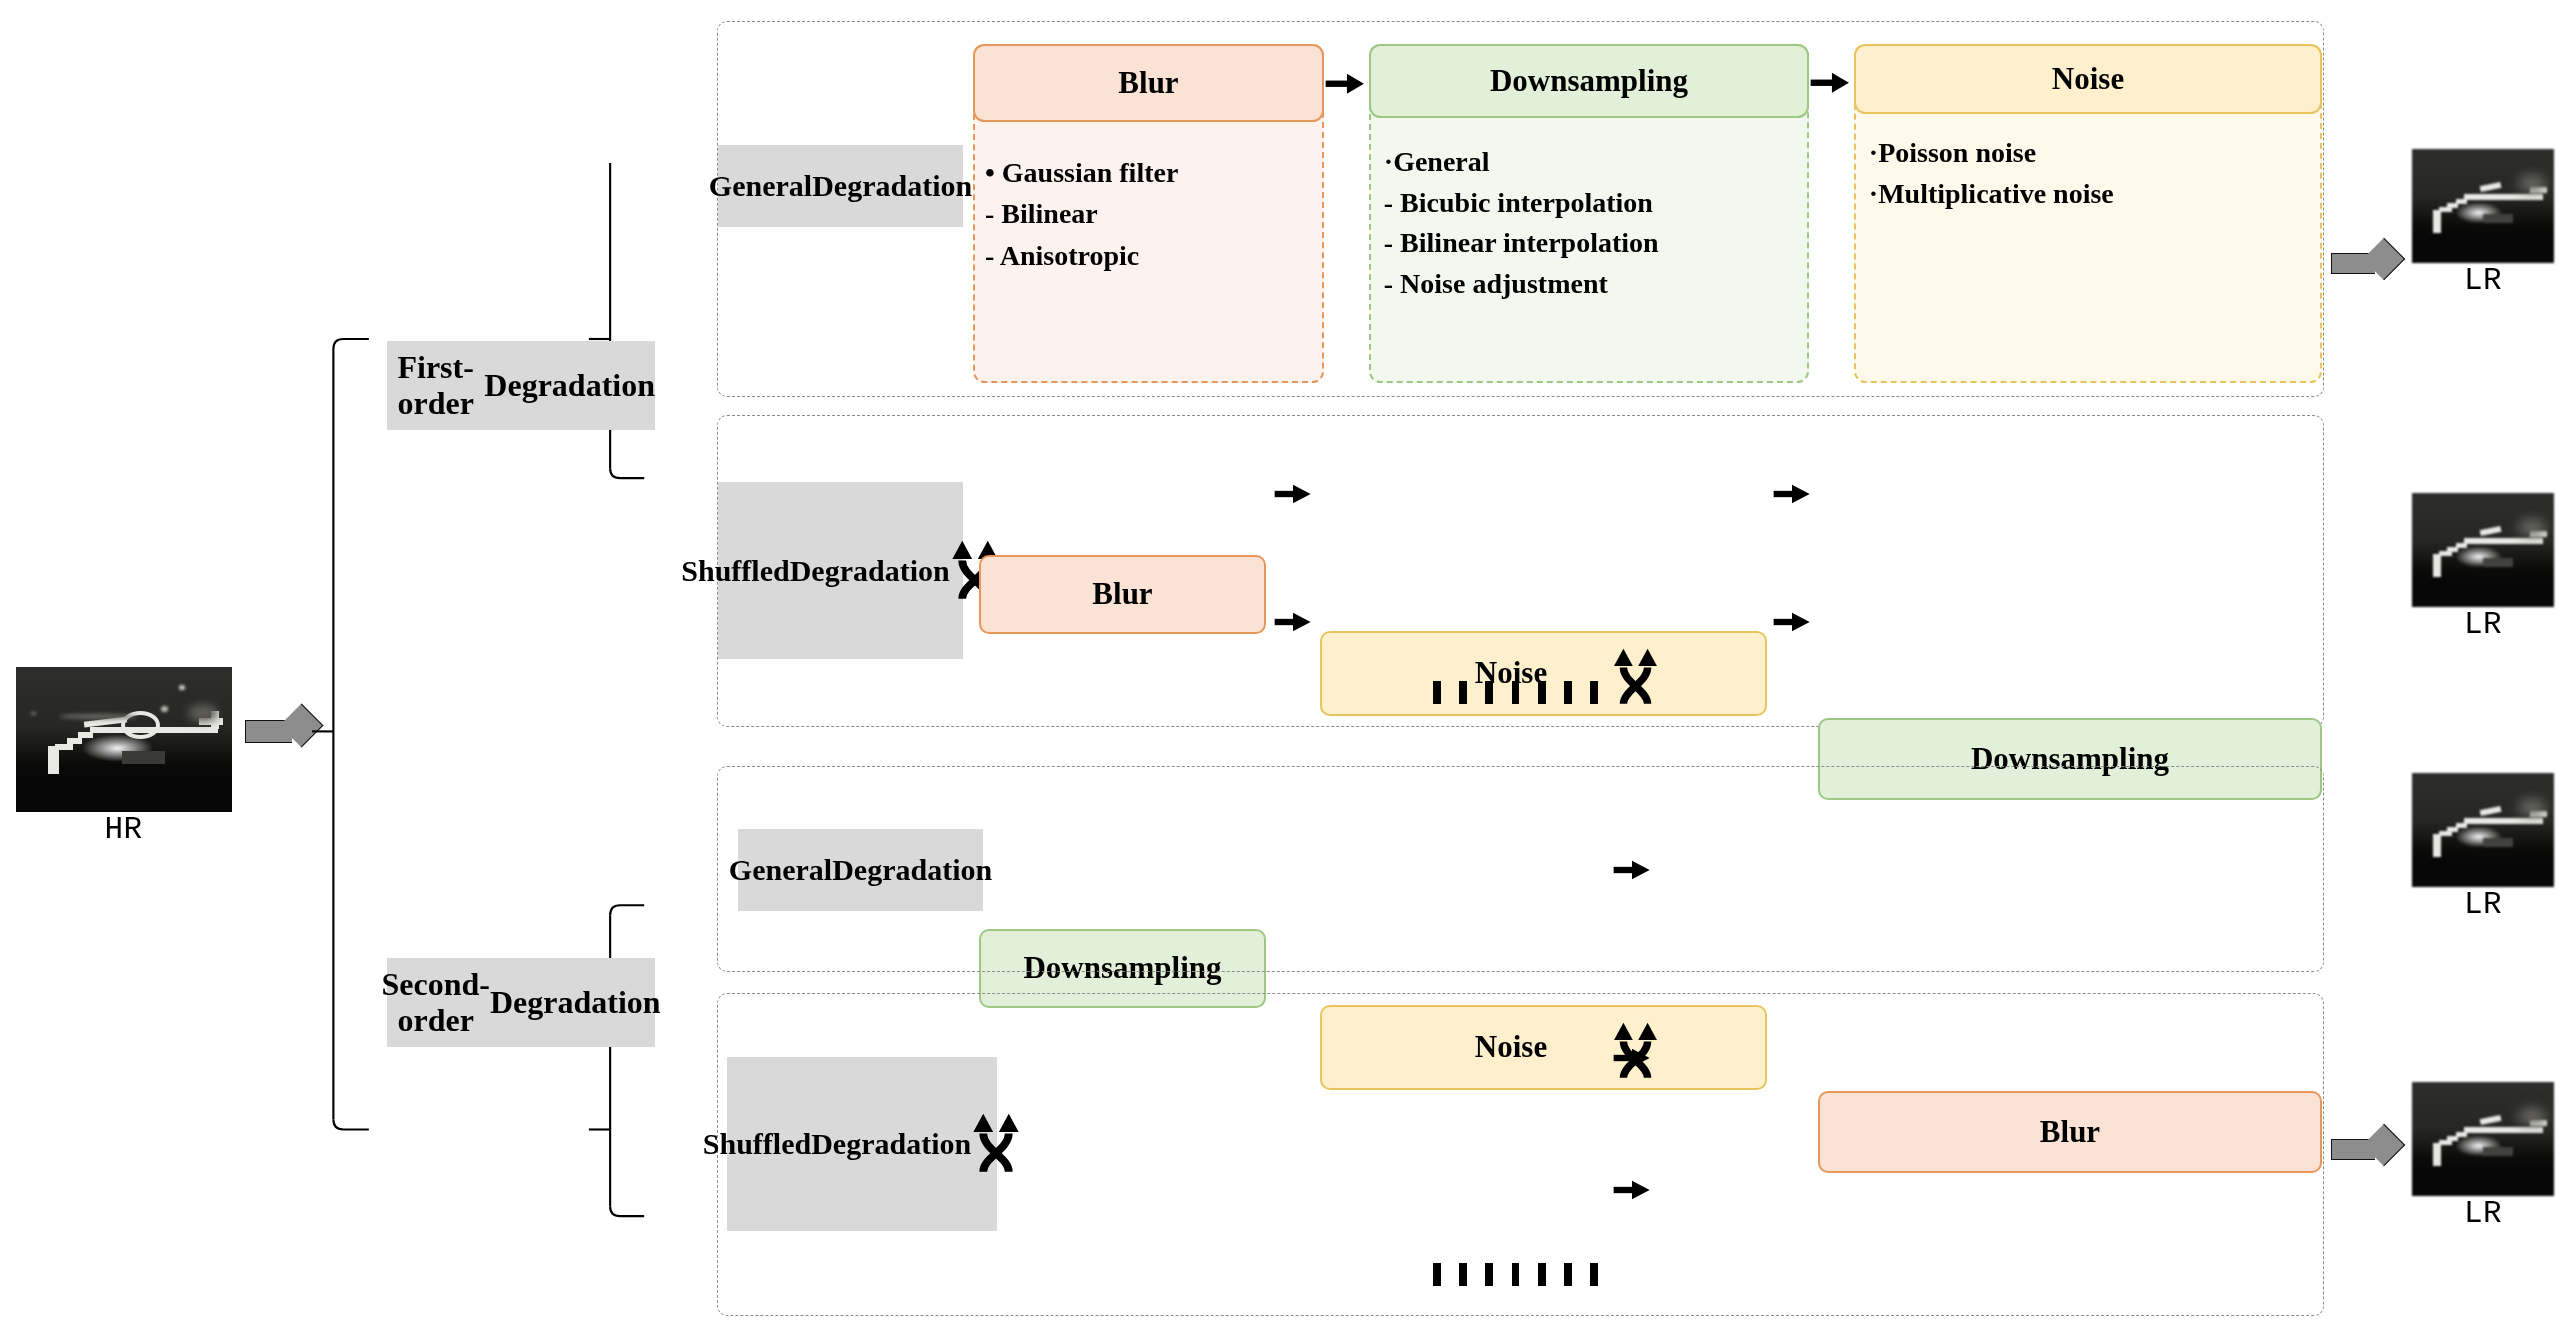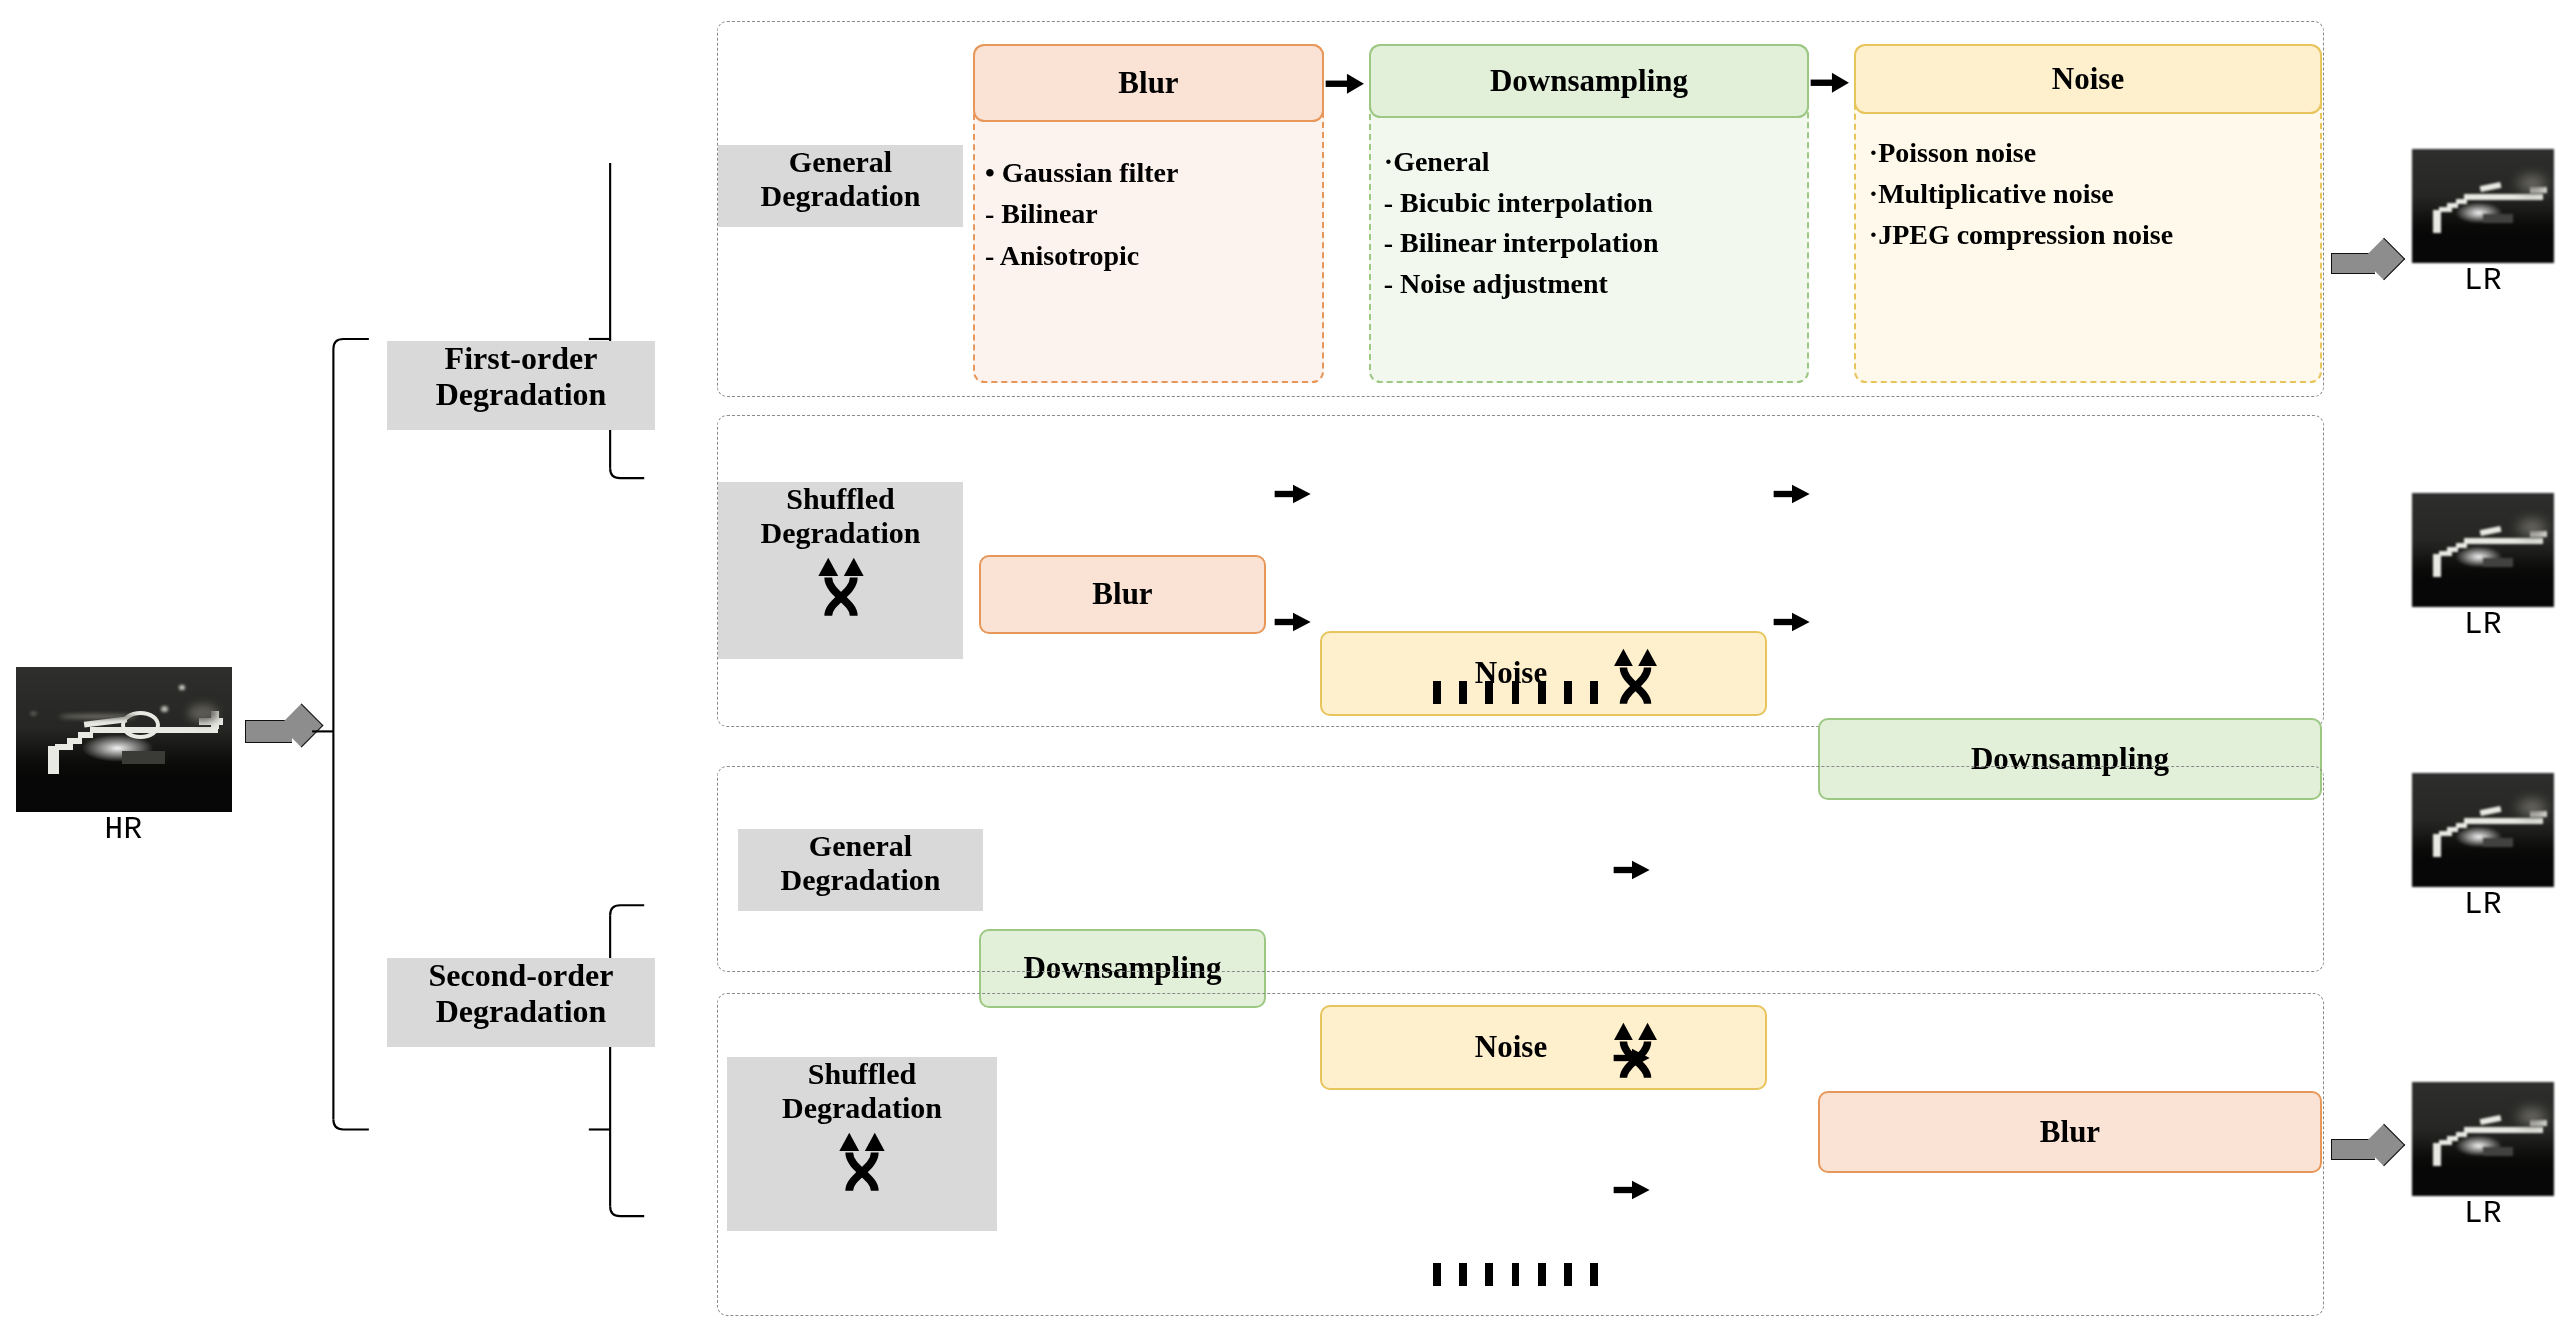--- a/index.html
+++ b/index.html
@@ -33,8 +33,8 @@
 
   
   .chip{
-    background:#d9d9d9;display:flex;flex-direction:column;align-items:center;
-    font-weight:bold;line-height:1.12;text-align:center;
+    background:#d9d9d9;display:flex;align-items:center;
+    justify-content:center;font-weight:bold;line-height:1.12;text-align:center;
   }
 
   

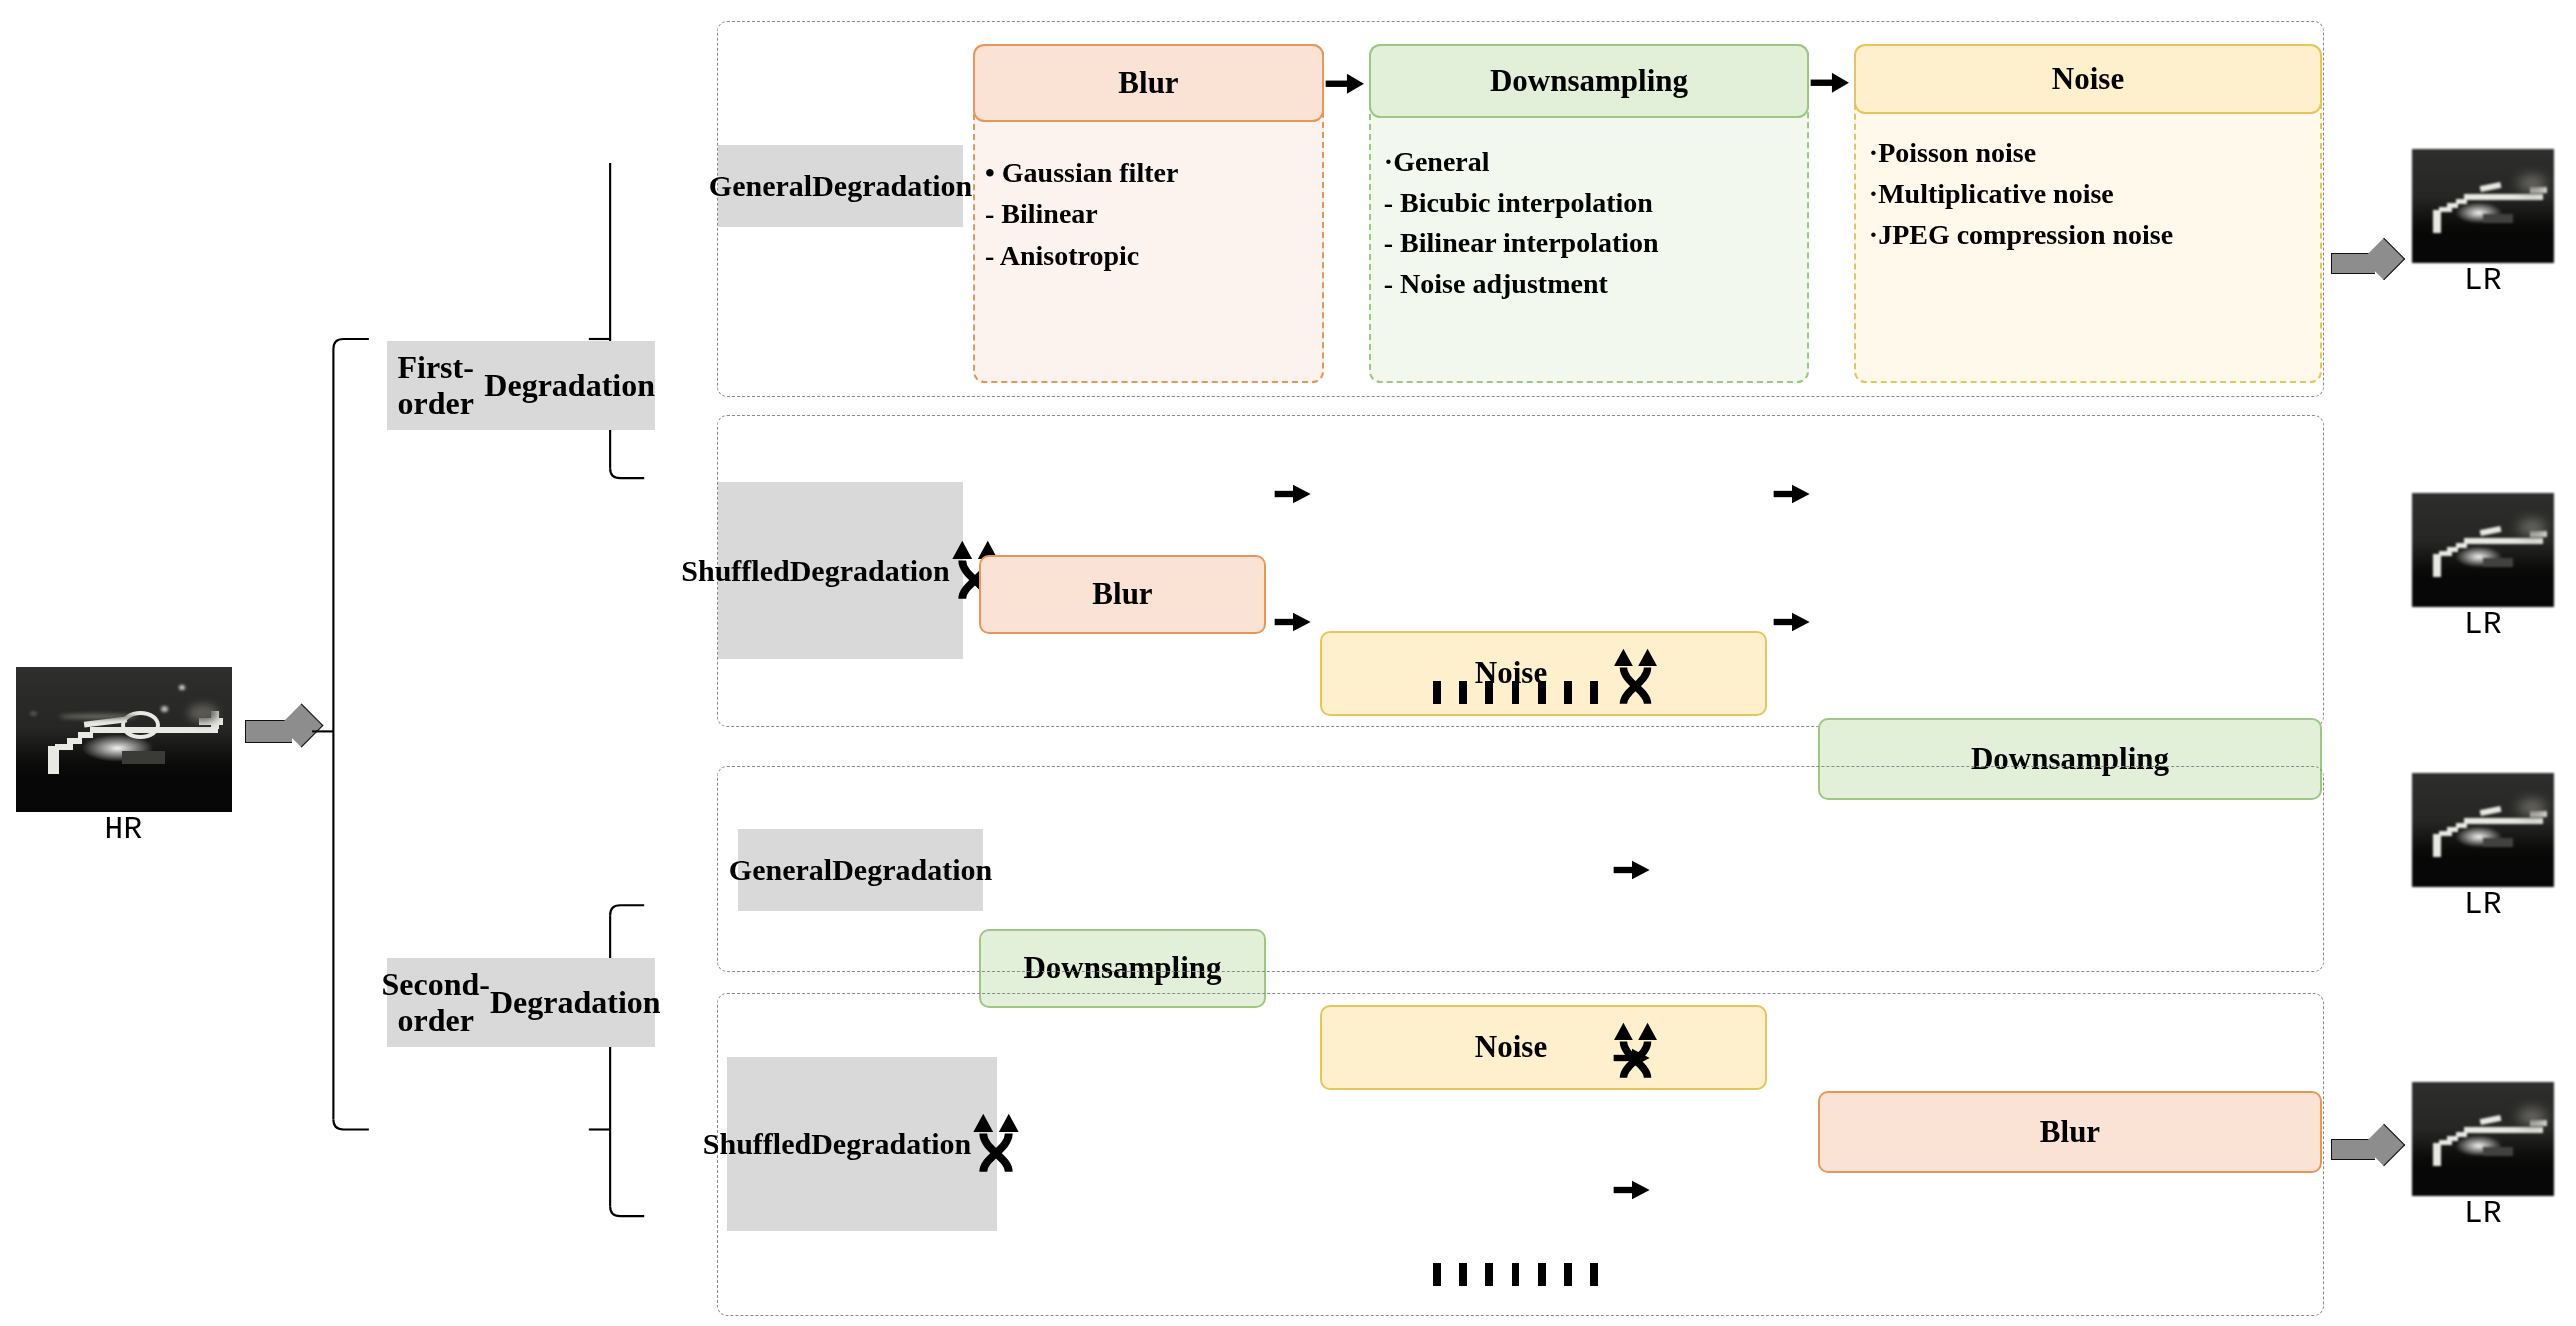--- a/index.html
+++ b/index.html
@@ -178,7 +178,6 @@
   <ul>
     <li>·Poisson noise</li>
     <li>·Multiplicative noise</li>
-    <li>·JPEG compression noise</li>
   </ul>
 </div>
 <div class="abs col-head" style="left:1854px;top:44px;width:468px;height:70px;background:#FEF0CD;border:2.1px solid #E8C55C;font-size:31px;">

